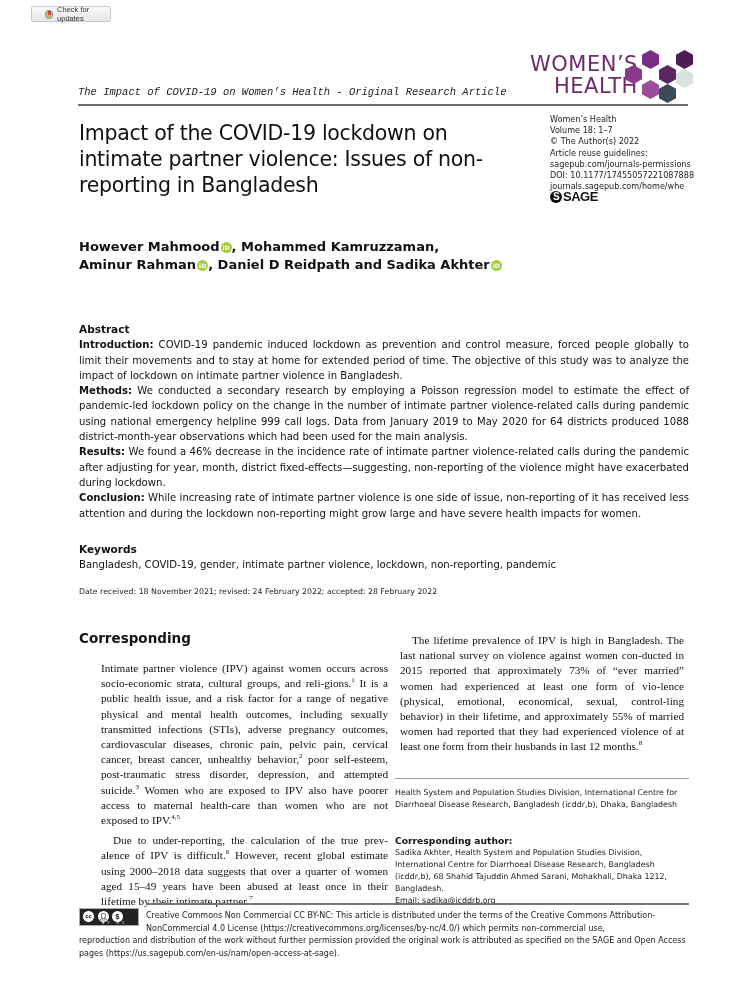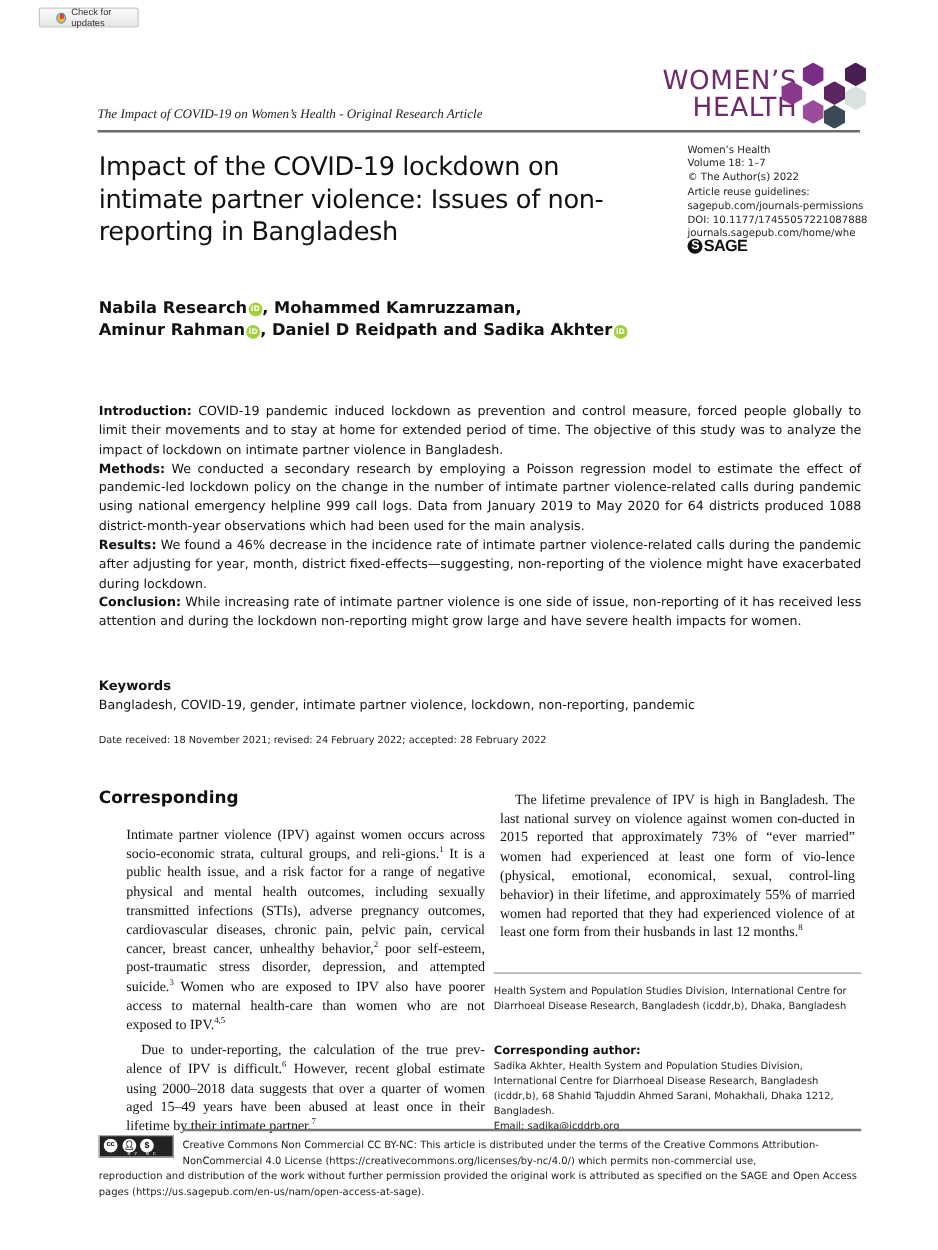--- a/index.html
+++ b/index.html
@@ -12,7 +12,7 @@
   .cfu-icon::after { content: ""; position: absolute; left: 1.5px; top: 0.5px; width: 3px; height: 4px; background: #e03c3c; }
 
   
-  .runhead { left: 78px; top: 86px; font-family: Liberation Serif, serif; font-style: italic; font-size: 10.5px; color: #222; }
+  .runhead { left: 78px; top: 86px; font-family: Liberation Mono, monospace; font-style: italic; font-size: 10.5px; color: #222; }
   .rule-main { left: 78px; top: 104px; width: 610px; height: 1.5px; background: #6b6b6b; }
 
   

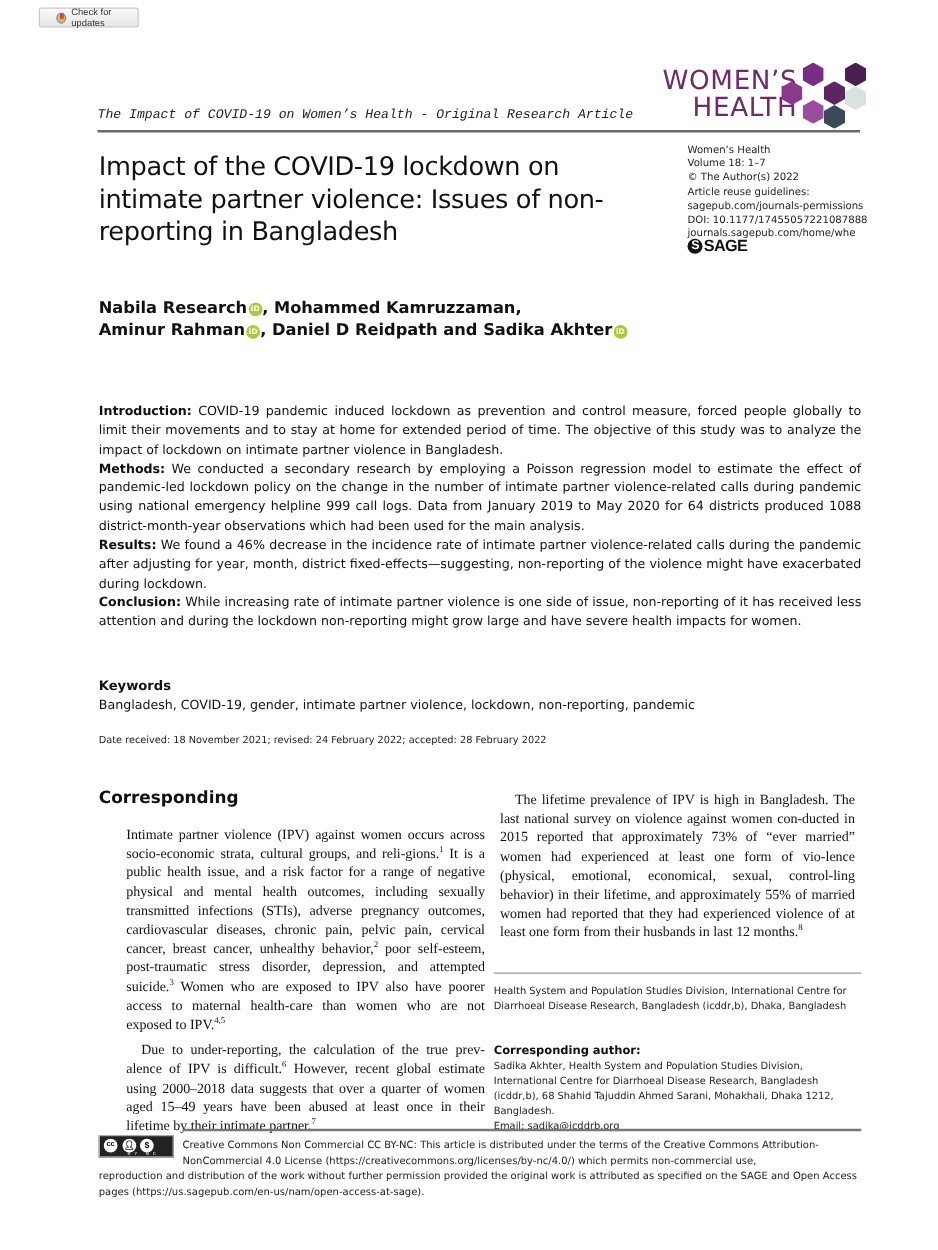--- a/index.html
+++ b/index.html
@@ -107,7 +107,7 @@
 <div class="abs title">Impact of the COVID-19 lockdown on intimate partner violence: Issues of non-reporting in Bangladesh</div>
 
 <div class="abs authors">
-  <span>Nabila Research</span><span class="orcid">iD</span><span>, Mohammed Kamruzzaman,</span><br>
+  <span>However Mahmood</span><span class="orcid">iD</span><span>, Mohammed Kamruzzaman,</span><br>
   <span>Aminur Rahman</span><span class="orcid">iD</span><span>, Daniel D Reidpath and Sadika Akhter</span><span class="orcid">iD</span>
 </div>
 

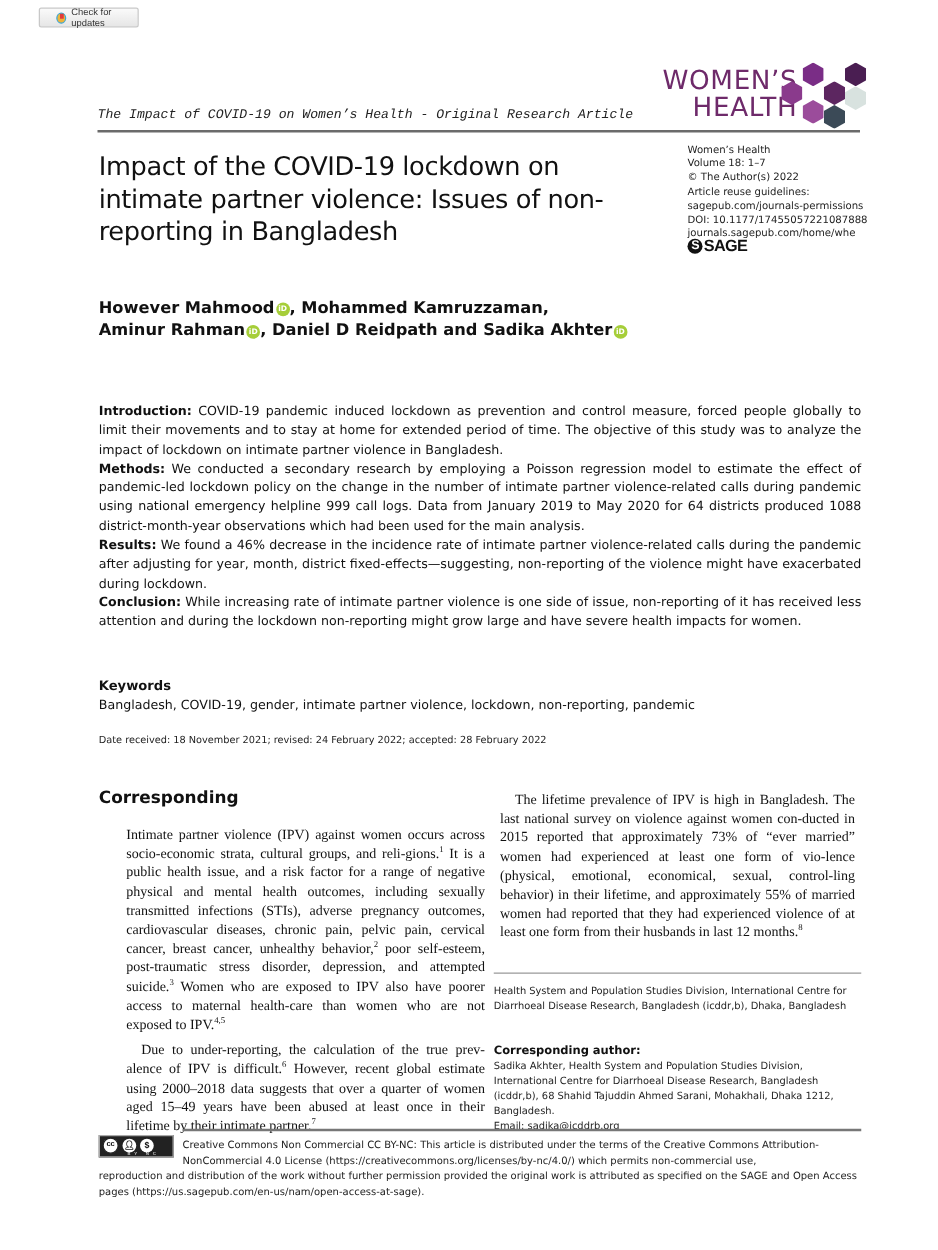--- a/index.html
+++ b/index.html
@@ -112,6 +112,7 @@
 </div>
 
 <div class="abs abstract">
+  <div class="h">Abstract</div>
   <p><b>Introduction:</b><span> COVID-19 pandemic induced lockdown as prevention and control measure, forced people globally to limit their movements and to stay at home for extended period of time. The objective of this study was to analyze the impact of lockdown on intimate partner violence in Bangladesh.</span></p>
   <p><b>Methods:</b><span> We conducted a secondary research by employing a Poisson regression model to estimate the effect of pandemic-led lockdown policy on the change in the number of intimate partner violence-related calls during pandemic using national emergency helpline 999 call logs. Data from January 2019 to May 2020 for 64 districts produced 1088 district-month-year observations which had been used for the main analysis.</span></p>
   <p><b>Results:</b><span> We found a 46% decrease in the incidence rate of intimate partner violence-related calls during the pandemic after adjusting for year, month, district fixed-effects—suggesting, non-reporting of the violence might have exacerbated during lockdown.</span></p>

